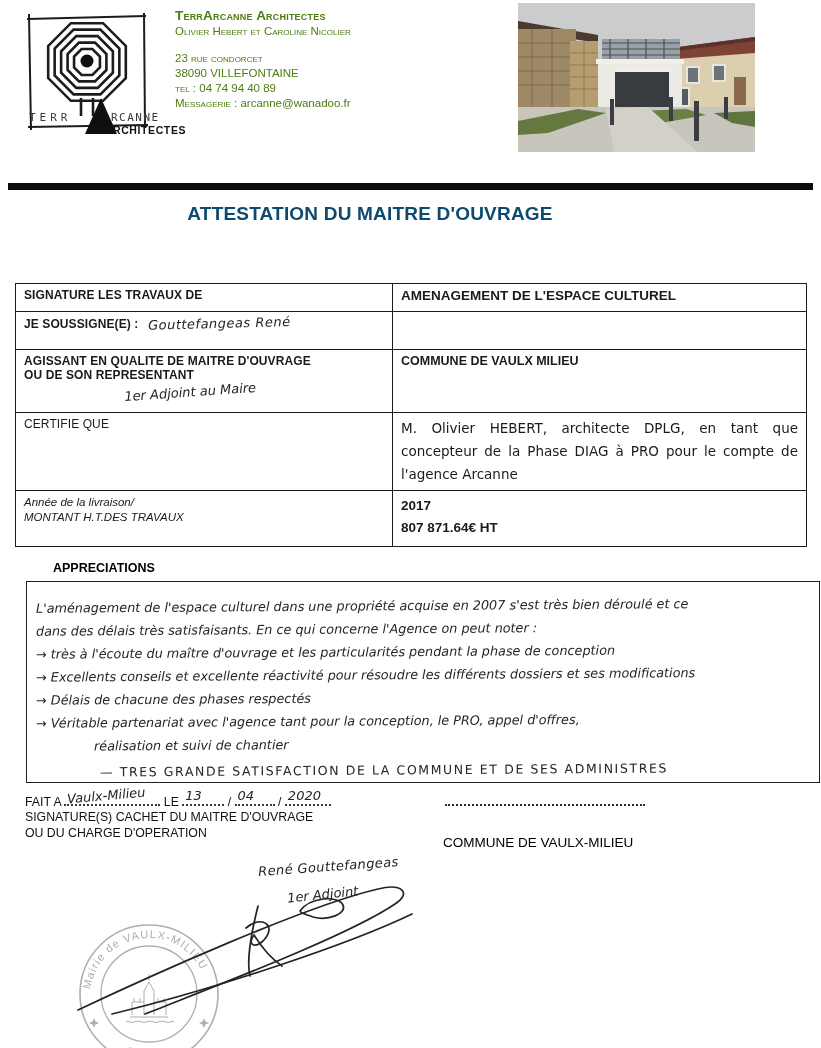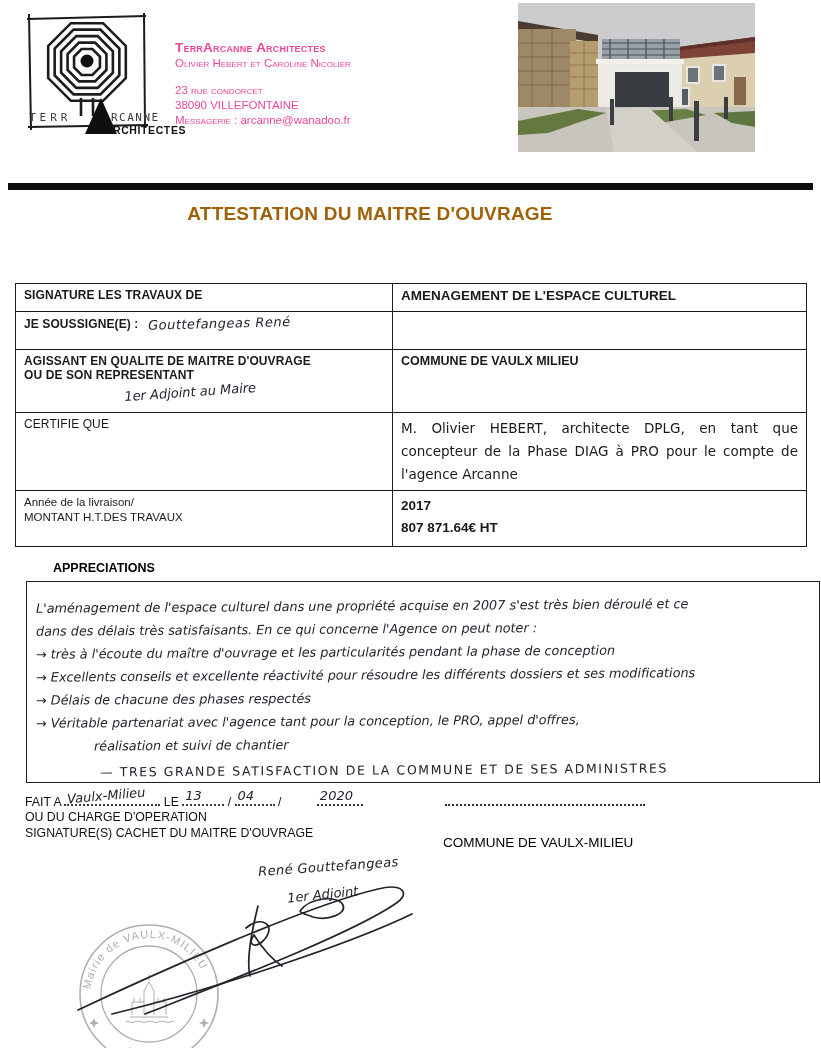--- a/index.html
+++ b/index.html
@@ -11,7 +11,7 @@
   .abs{position:absolute;}
 
   
-  .company{left:175px;top:8px;width:330px;color:#ec4899;margin-top:32px;}
+  .company{left:175px;top:8px;width:330px;color:#4d7c0f;}
   .company .name{font-weight:bold;font-size:13.5px;font-variant:small-caps;letter-spacing:.2px;}
   .company .partners{font-size:11.5px;font-variant:small-caps;margin-top:2px;}
   .company .addr{margin-top:14px;font-size:11.5px;line-height:15px;}

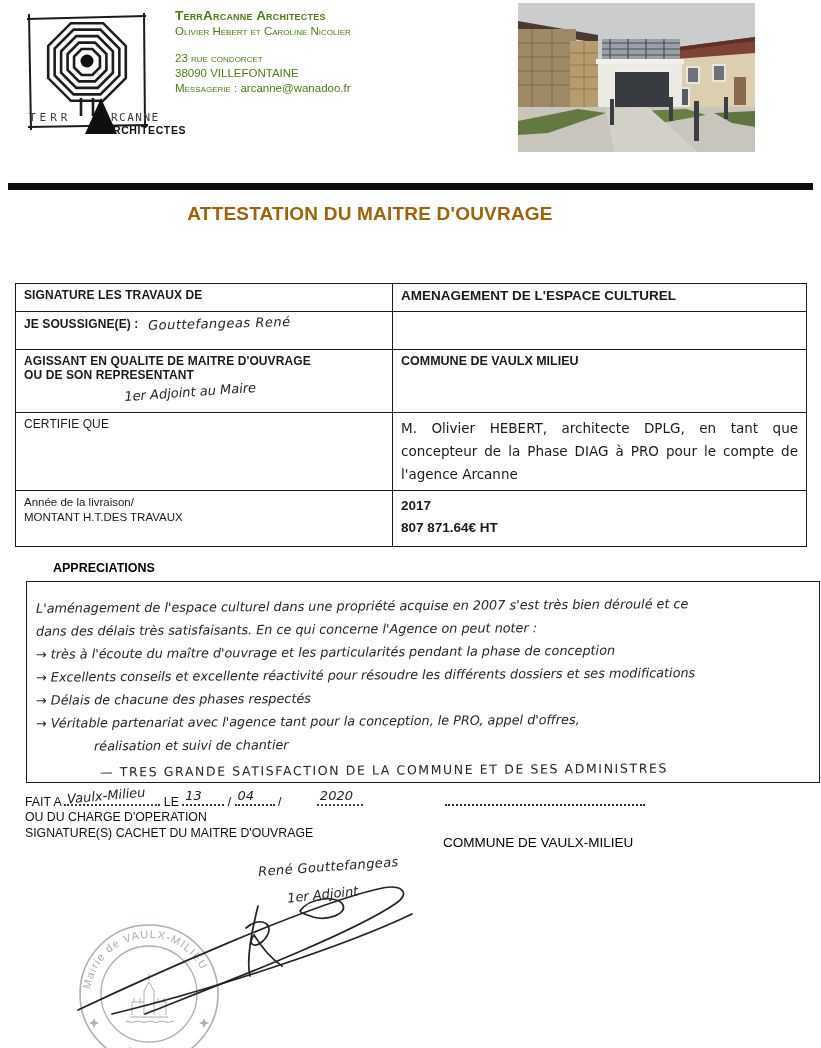--- a/index.html
+++ b/index.html
@@ -93,6 +93,7 @@
     <div class="addr">
       <div class="sc">23 rue condorcet</div>
       <div>38090 VILLEFONTAINE</div>
+      <div><span class="sc">tel : </span><span>04 74 94 40 89</span></div>
       <div><span class="sc">Messagerie : </span><span>arcanne@wanadoo.fr</span></div>
     </div>
   </div>

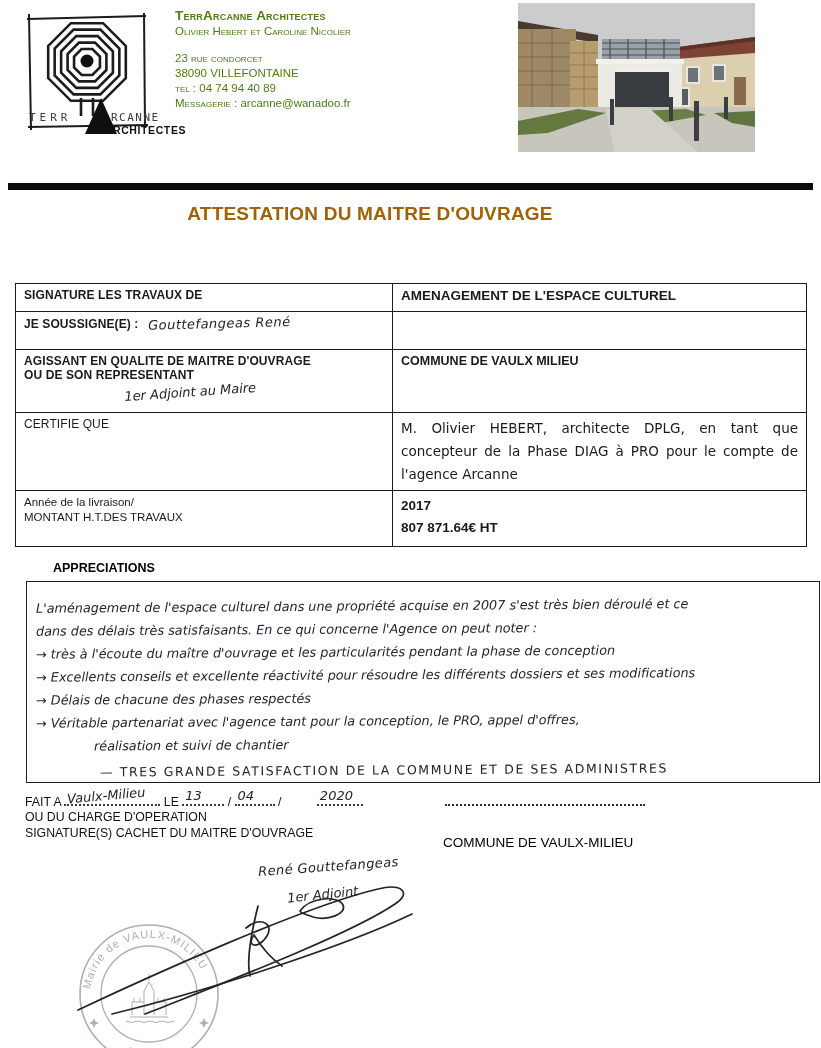--- a/index.html
+++ b/index.html
@@ -19,7 +19,7 @@
 
   
   .bar{left:8px;right:8px;top:183px;height:7px;background:#0d0d0d;}
-  .title{left:0;top:203px;width:740px;text-align:center;font-size:19px;font-weight:bold;color:#a16207;letter-spacing:.2px;}
+  .title{left:0;top:203px;width:740px;text-align:center;font-size:19px;font-weight:bold;color:#0c4a6e;letter-spacing:.2px;}
 
   
   table.att{left:15px;top:283px;position:absolute;border-collapse:collapse;table-layout:fixed;width:791px;}

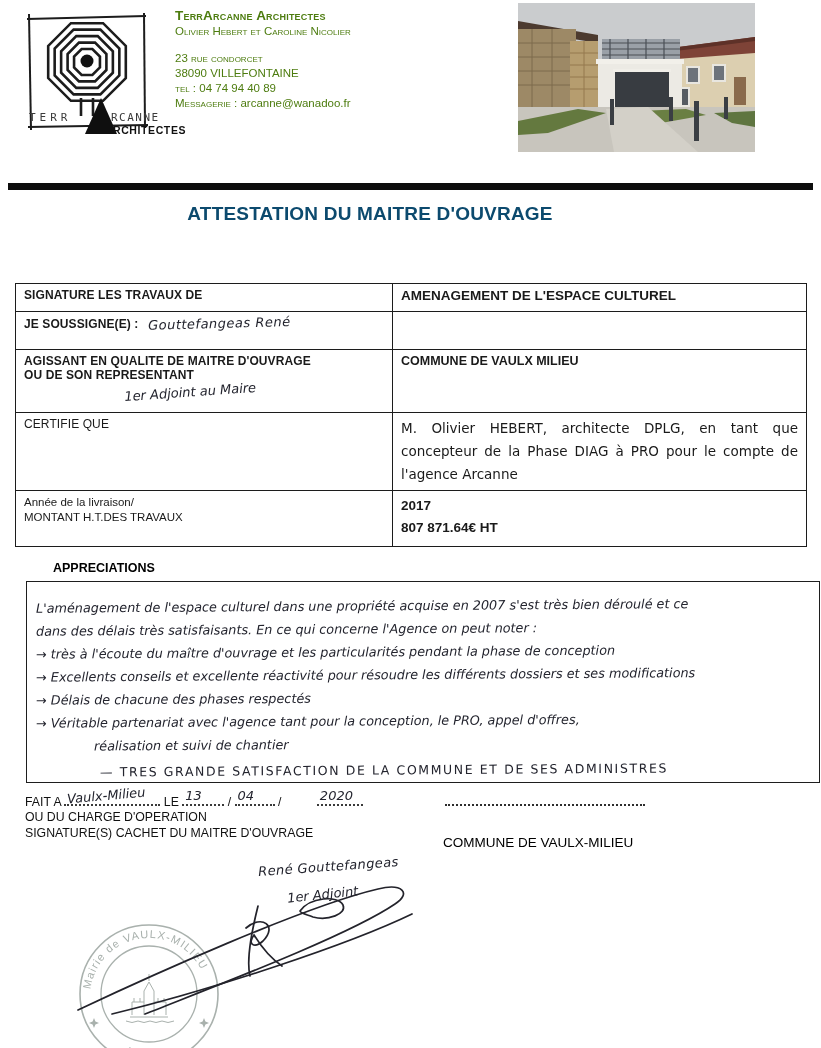--- a/index.html
+++ b/index.html
@@ -26,7 +26,7 @@
   table.att td{border:1.6px solid #1c1c1c;vertical-align:top;padding:4px 8px;font-size:12px;}
   table.att col.c1{width:377px;} table.att col.c2{width:414px;}
   .lbl-b{font-weight:600;font-size:12px;letter-spacing:.1px;}
-  .lbl-n{font-weight:400;font-size:11.5px;line-height:15px;}
+  .lbl-n{font-weight:400;font-size:11.5px;line-height:15px;font-style:italic;}
   .val-xl{font-weight:bold;font-size:13.5px;}
   .val-b{font-weight:bold;font-size:12.5px;}
   .val-j{font-weight:400;font-size:13.5px;text-align:justify;line-height:23px;font-family:"DejaVu Sans",sans-serif;}

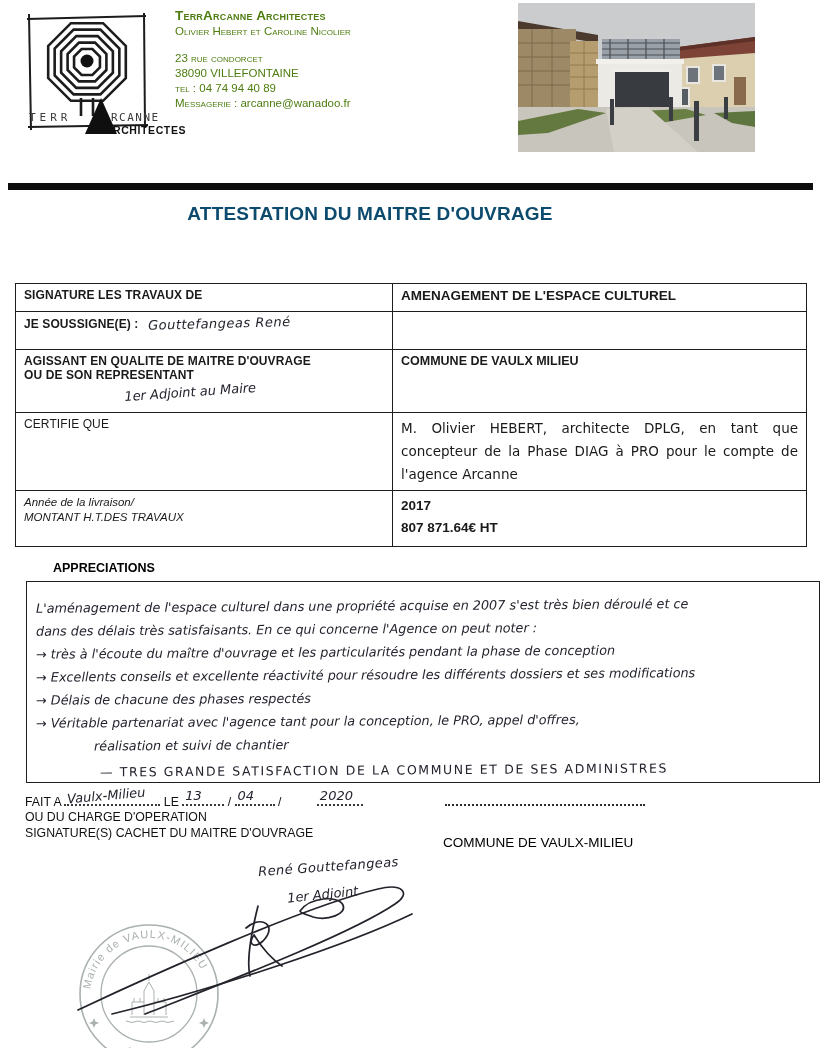--- a/index.html
+++ b/index.html
@@ -208,7 +208,7 @@
     <span>/</span>
     <span class="seg" style="width:40px;"><span class="over hand">04</span></span>
     <span>/</span>
-    <span class="seg" style="width:46px;margin-left:32px;"><span class="over hand">2020</span></span>
+    <span class="seg" style="width:46px;"><span class="over hand">2020</span></span>
   </div>
   <div class="abs cap">
     <div>OU DU CHARGE D'OPERATION</div>

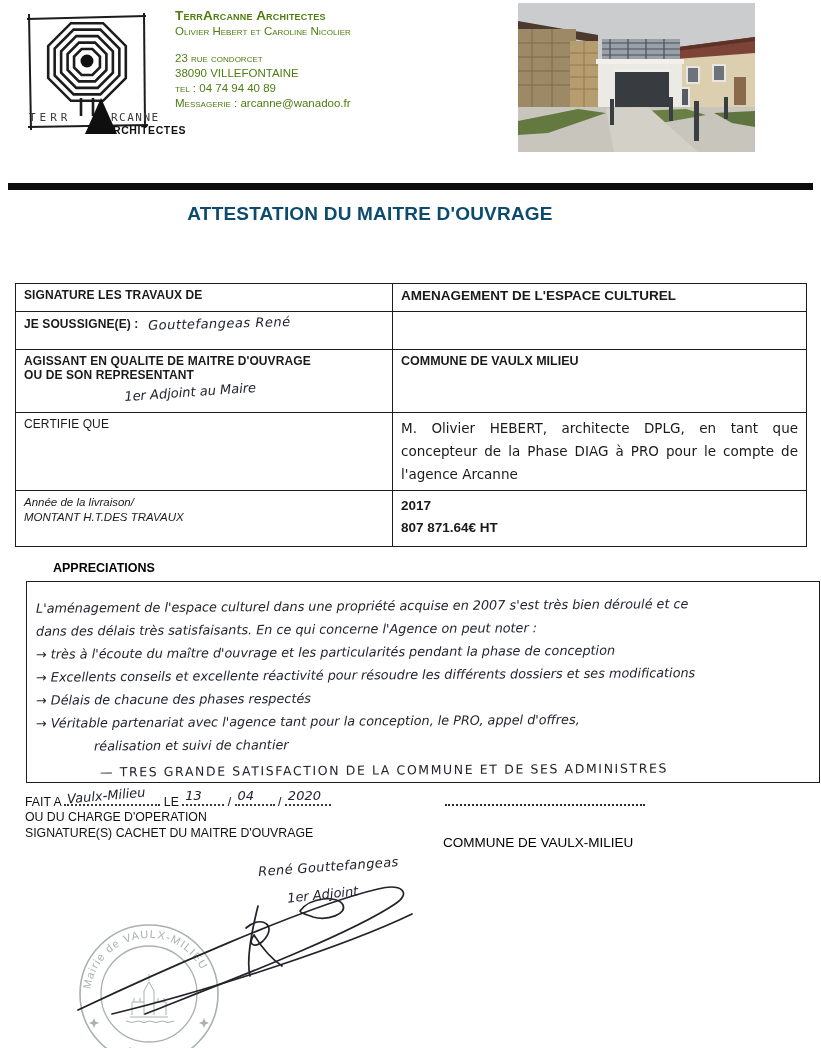--- a/index.html
+++ b/index.html
@@ -211,8 +211,8 @@
     <span class="seg" style="width:46px;"><span class="over hand">2020</span></span>
   </div>
   <div class="abs cap">
+    <div>SIGNATURE(S) CACHET DU MAITRE D'OUVRAGE</div>
     <div>OU DU CHARGE D'OPERATION</div>
-    <div>SIGNATURE(S) CACHET DU MAITRE D'OUVRAGE</div>
   </div>
   <div class="abs dotline"></div>
   <div class="abs commune">COMMUNE DE VAULX-MILIEU</div>

